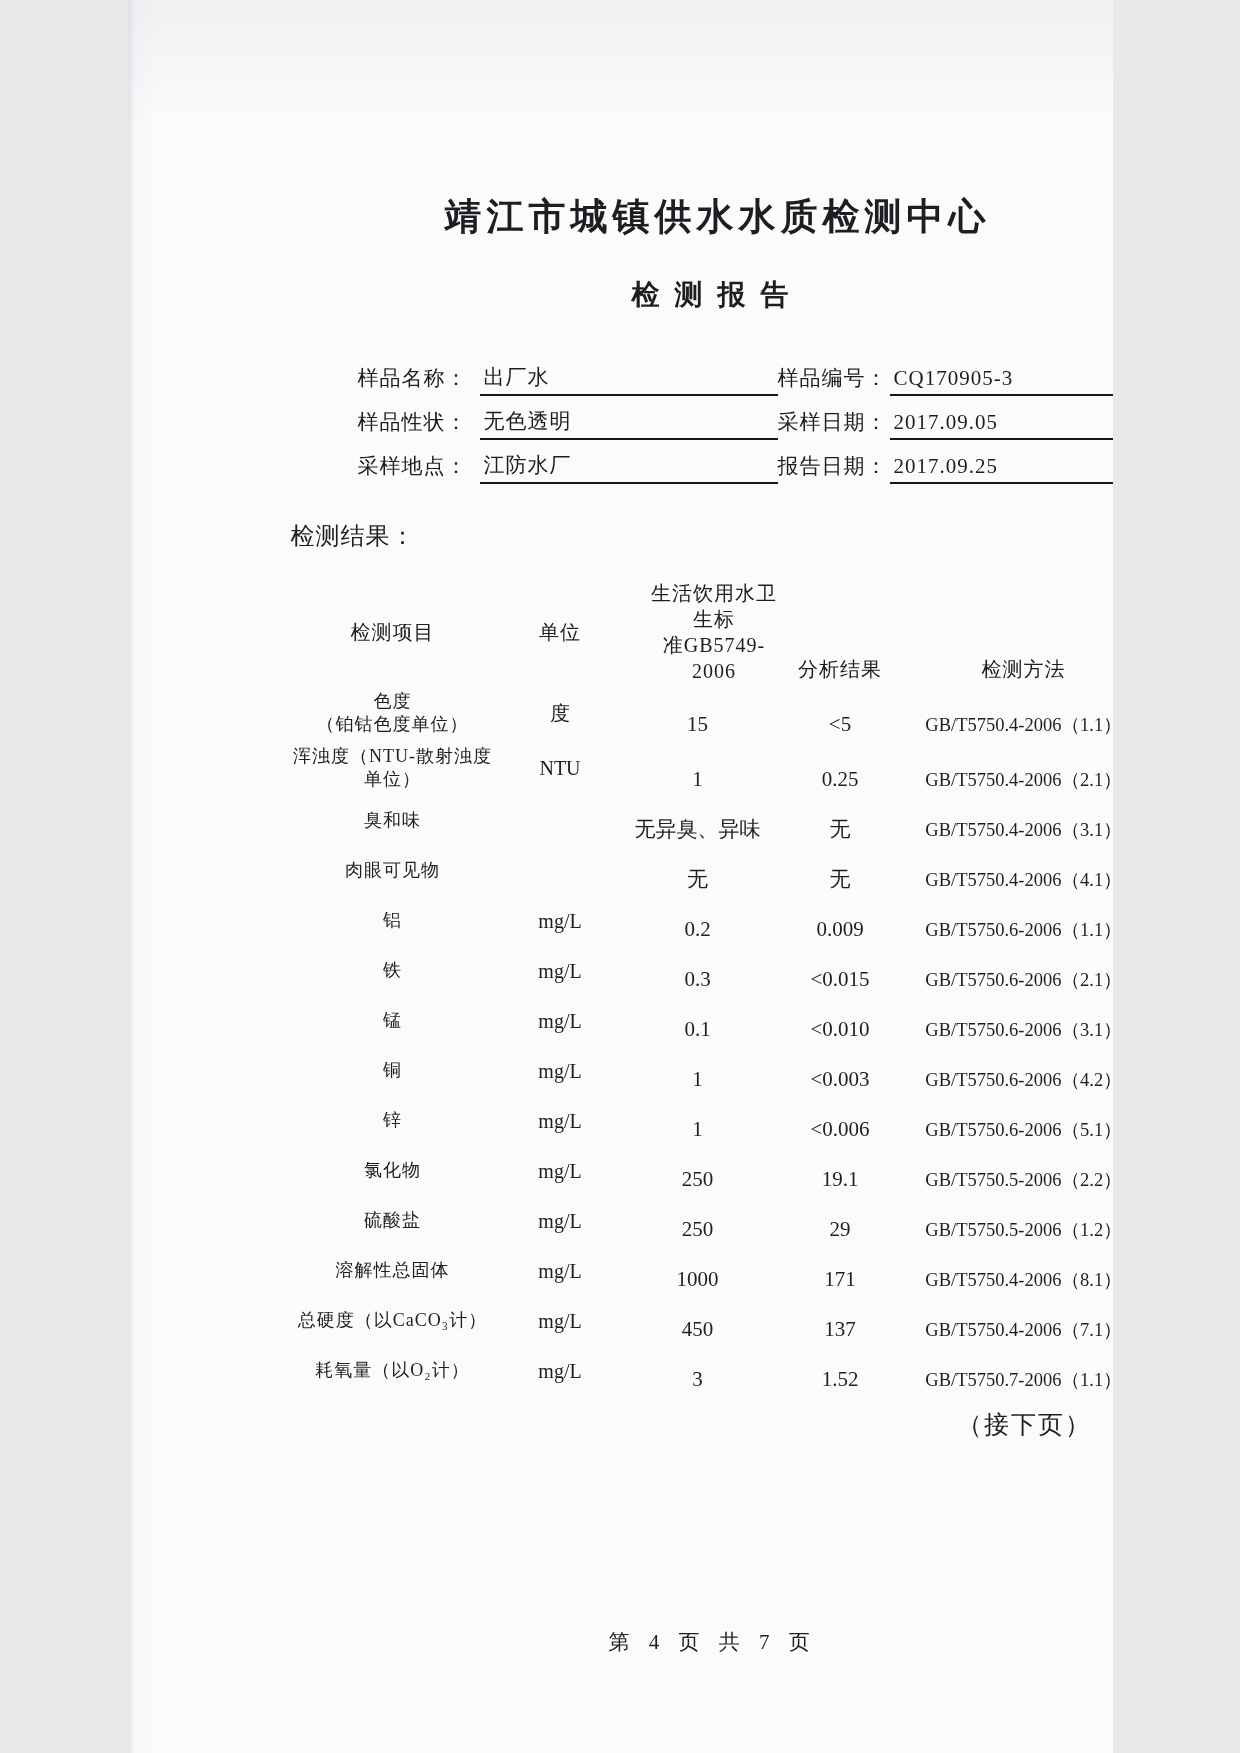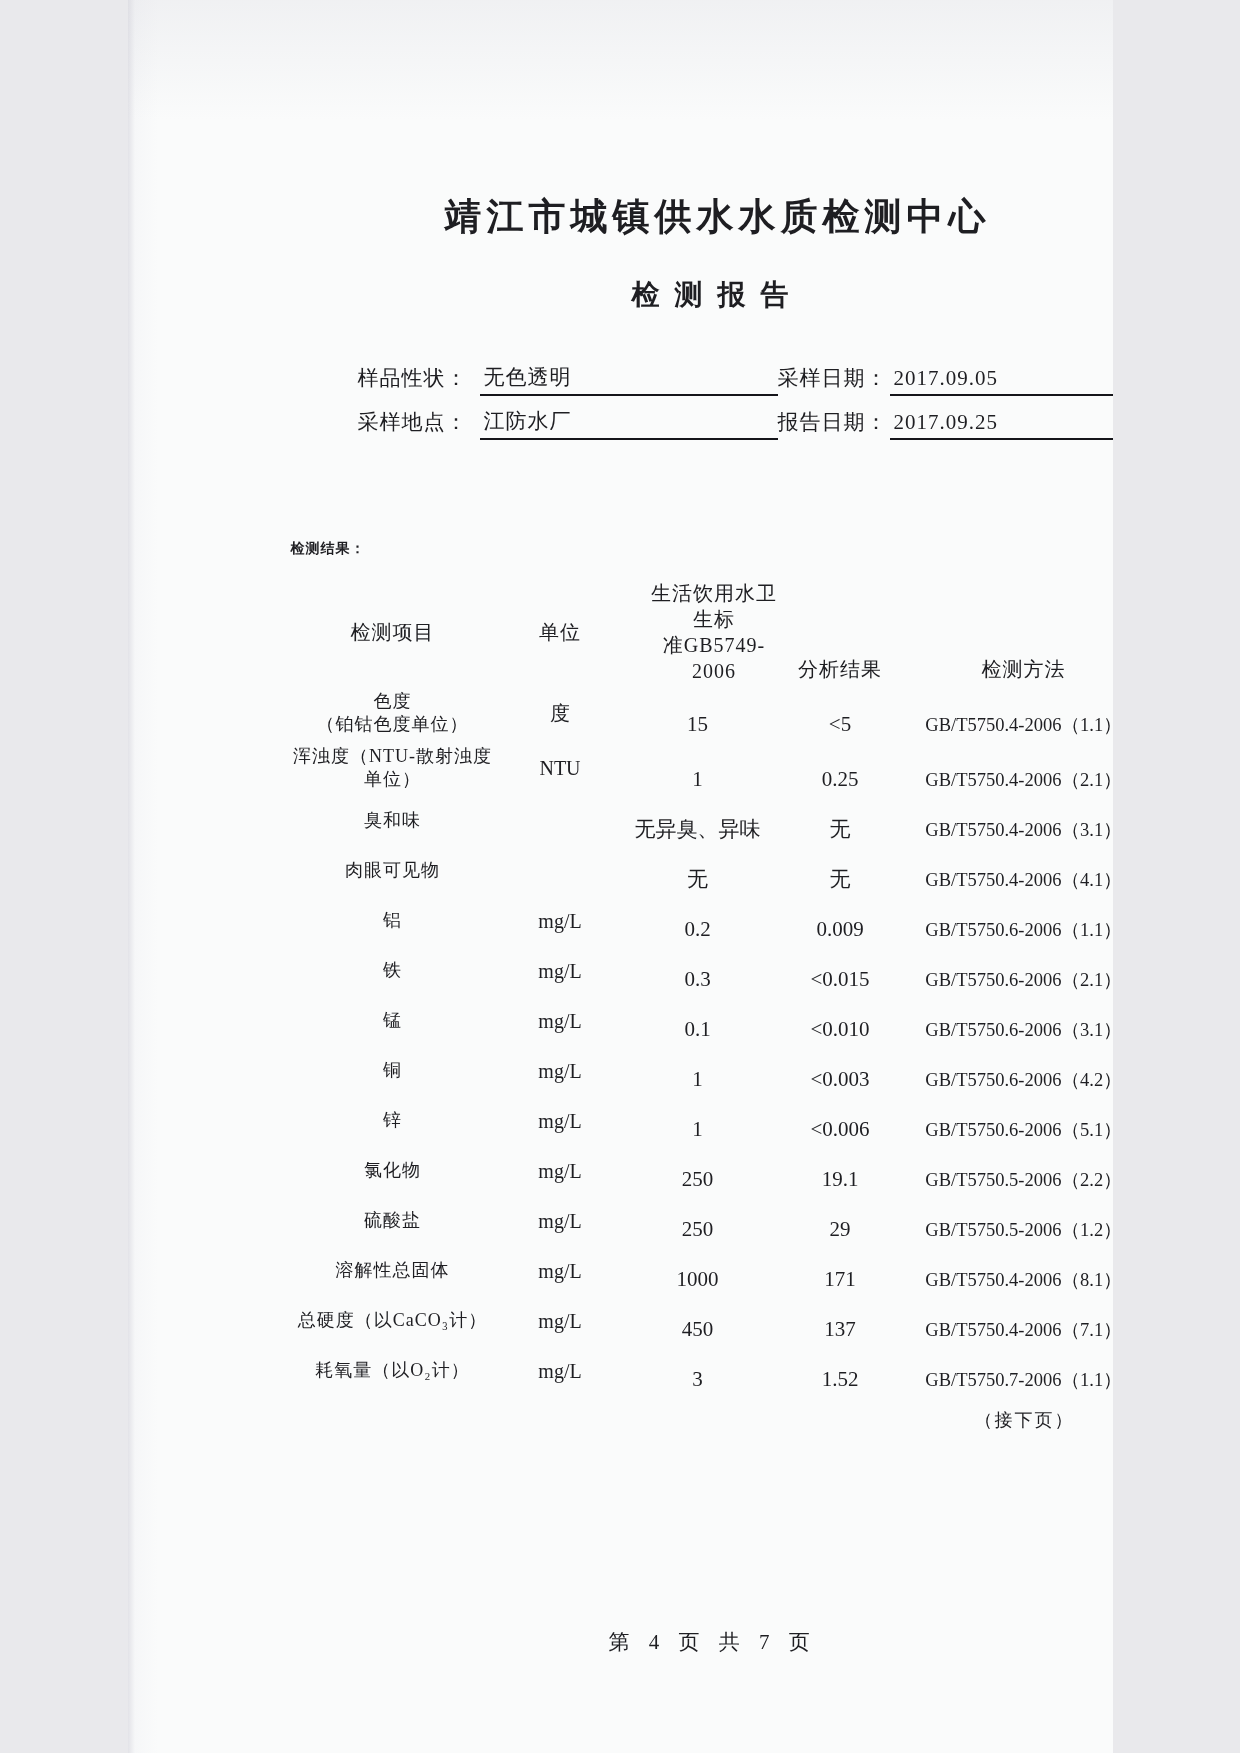--- a/index.html
+++ b/index.html
@@ -108,6 +108,12 @@
 
   <div class="info">
     <div class="info-row">
+      <div class="info-label">样品名称：</div>
+      <div class="info-value">出厂水</div>
+      <div class="info-label">样品编号：</div>
+      <div class="info-value">CQ170905-3</div>
+    </div>
+    <div class="info-row">
       <div class="info-label">样品性状：</div>
       <div class="info-value">无色透明</div>
       <div class="info-label">采样日期：</div>

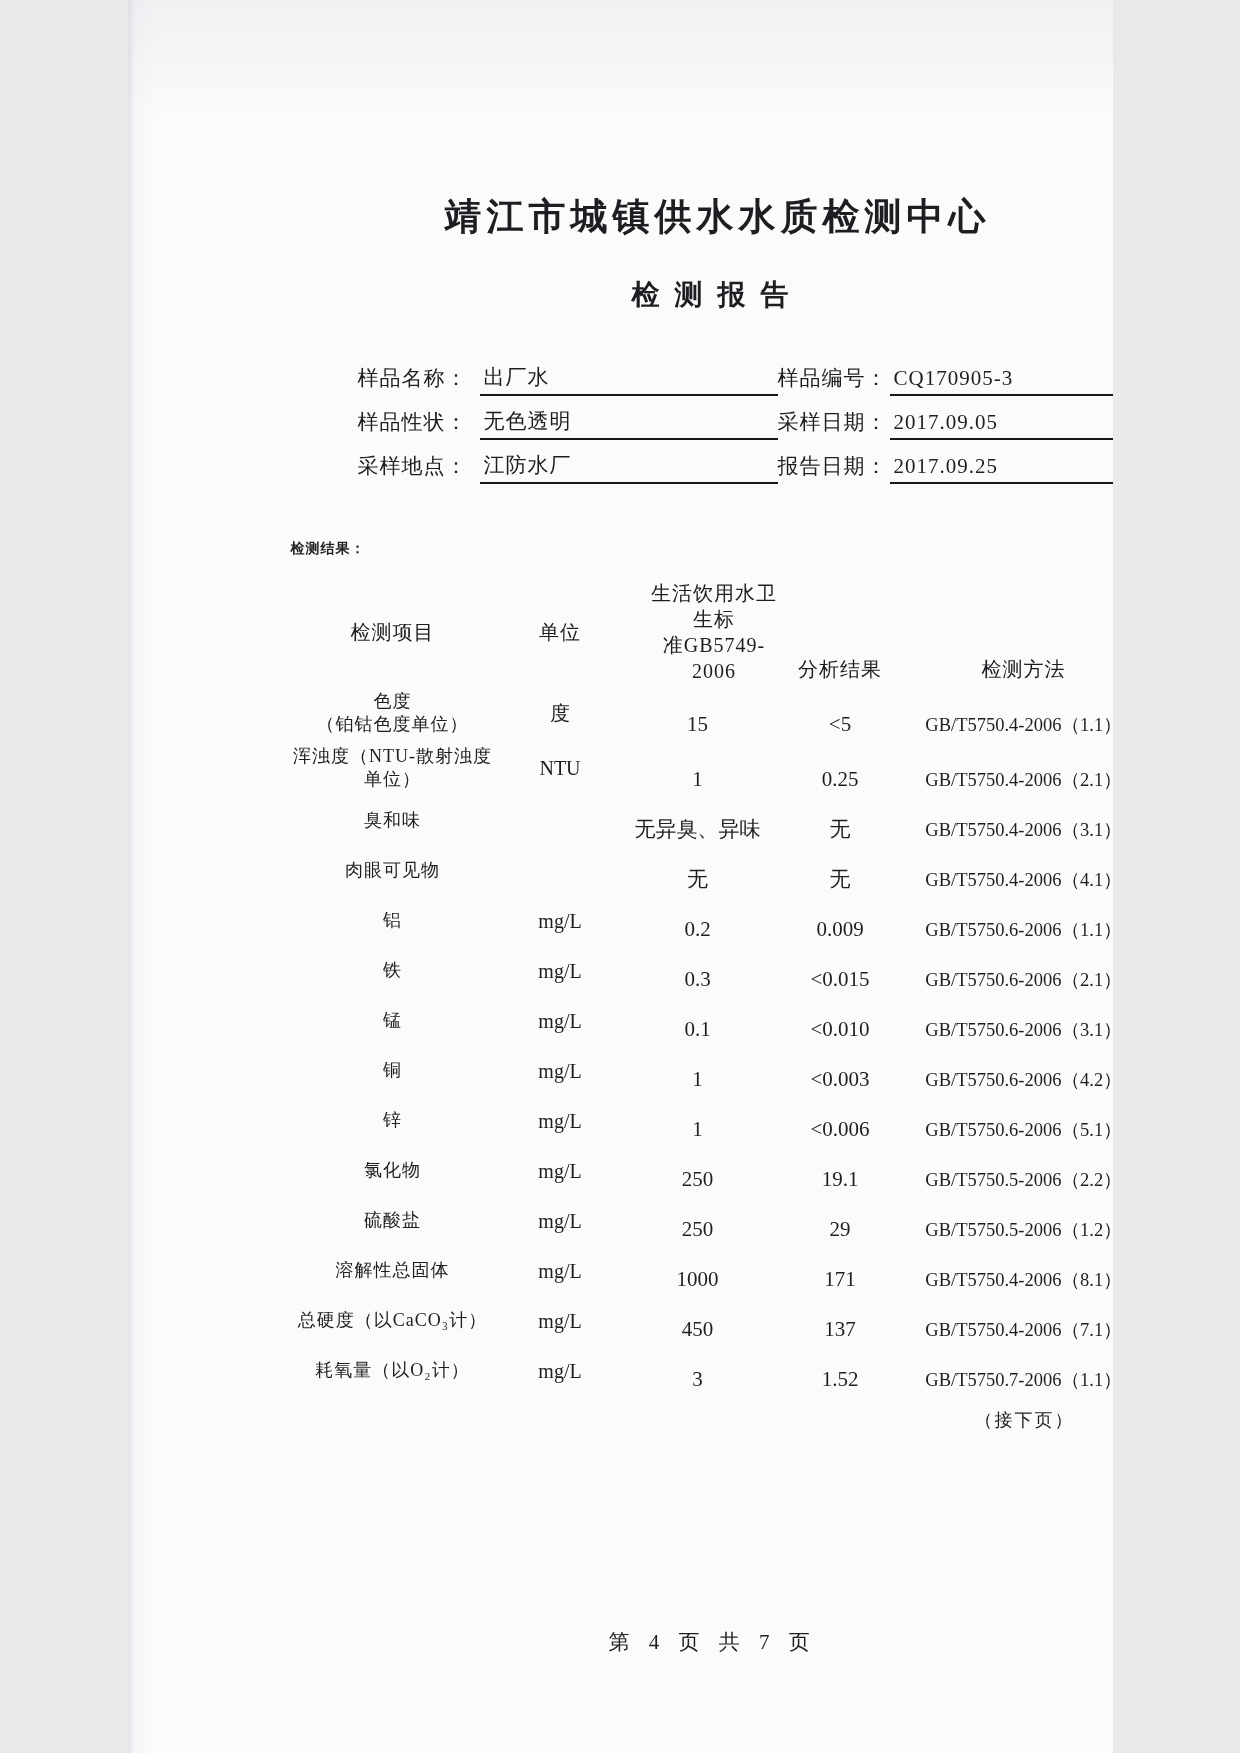--- a/index.html
+++ b/index.html
@@ -58,8 +58,8 @@
   }
 
   .results-label {
-    position: absolute; left: 163px; top: 540px;
-    font-size: 14px; letter-spacing: 1px; font-weight: bold;
+    position: absolute; left: 163px; top: 520px;
+    font-size: 24px; letter-spacing: 1px;
   }
 
   .rtable { position: absolute; left: 150px; top: 580px; width: 872px; }

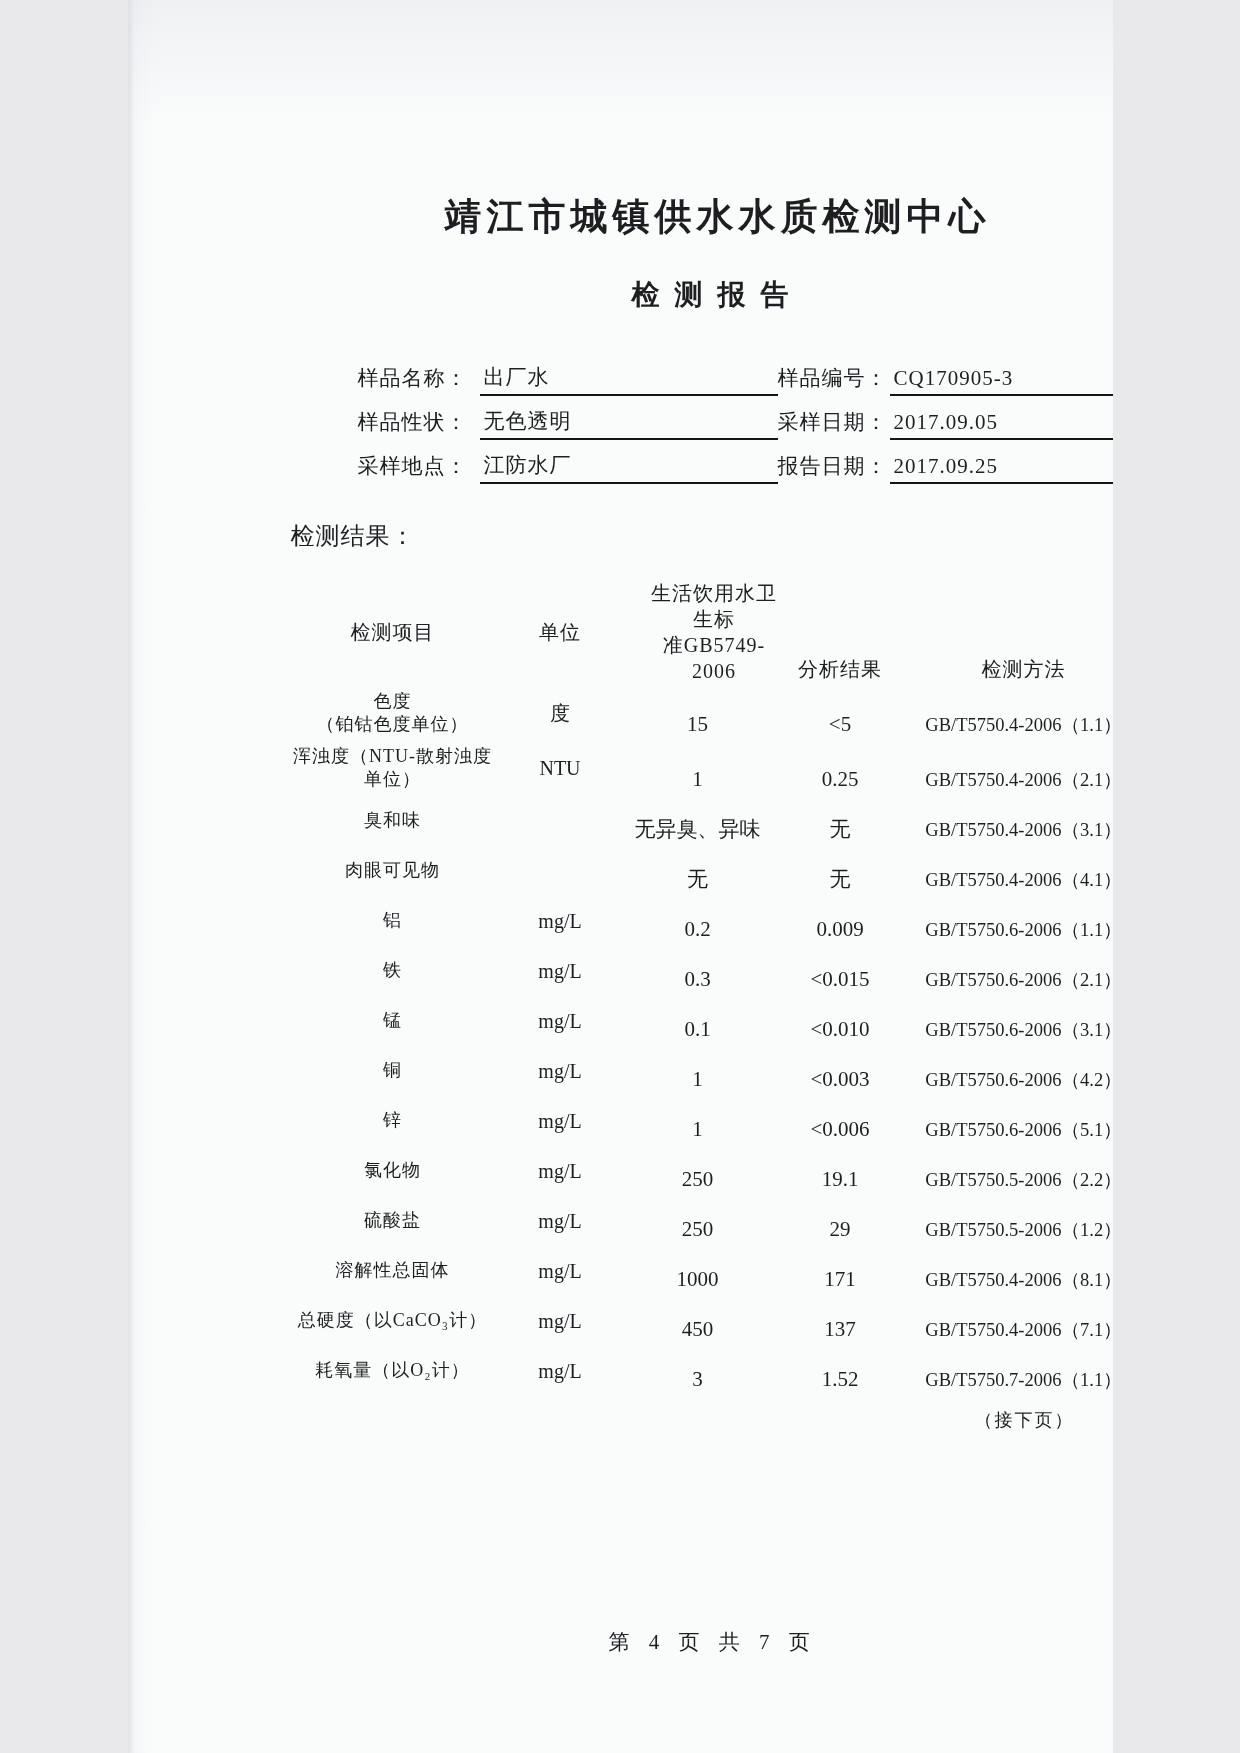--- a/index.html
+++ b/index.html
@@ -89,7 +89,7 @@
 
   .note {
     position: absolute; left: 772px; top: 1408px; width: 250px;
-    text-align: center; font-size: 18px; letter-spacing: 2px;
+    text-align: center; font-size: 25px; letter-spacing: 2px;
   }
   .footer {
     position: absolute; left: 0; top: 1628px; width: 1170px;

